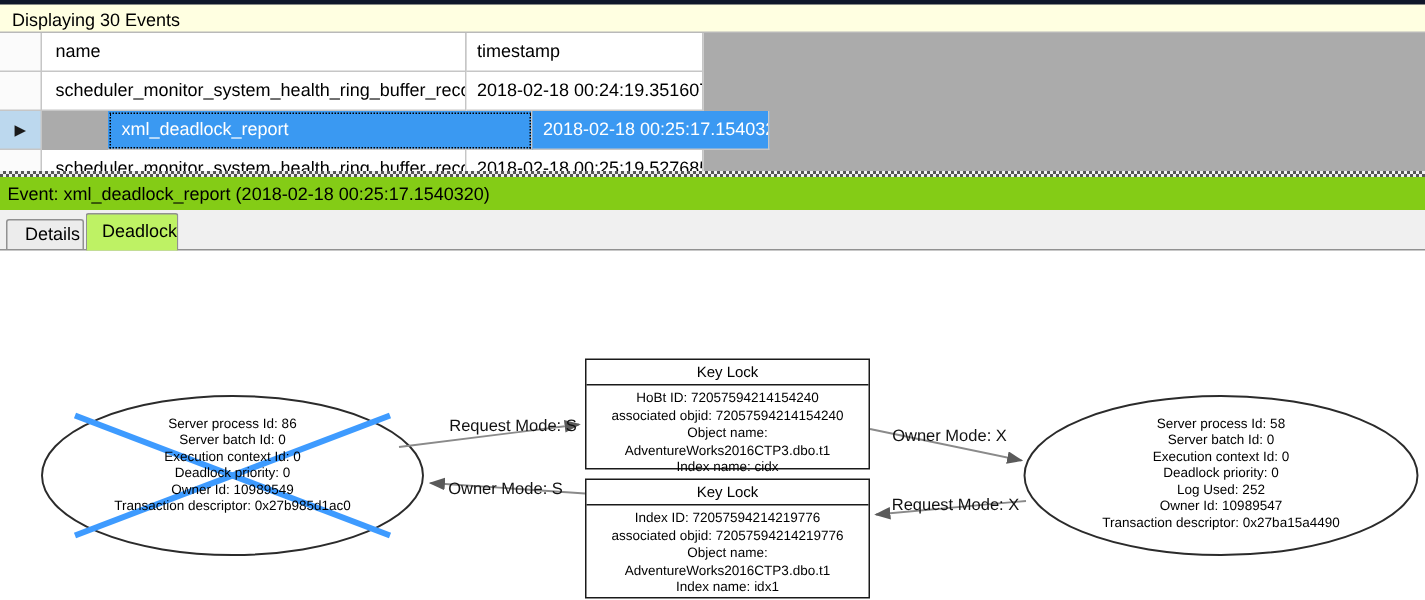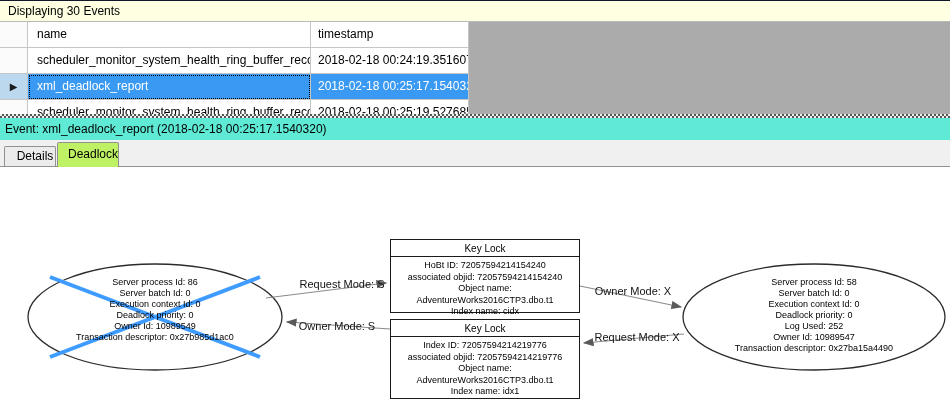--- a/index.html
+++ b/index.html
@@ -8,7 +8,7 @@
 
   
   .info-bar { position:absolute; left:0; top:0; width:950px; height:22px;
-    background:#FFFFE1; border-top:1px solid #0f172a; border-bottom:1px solid #b9b9b9;
+    background:#FFFFE1; border-top:3px solid #0f172a; border-bottom:1px solid #b9b9b9;
     line-height:20px; padding-left:8px; }
 
   

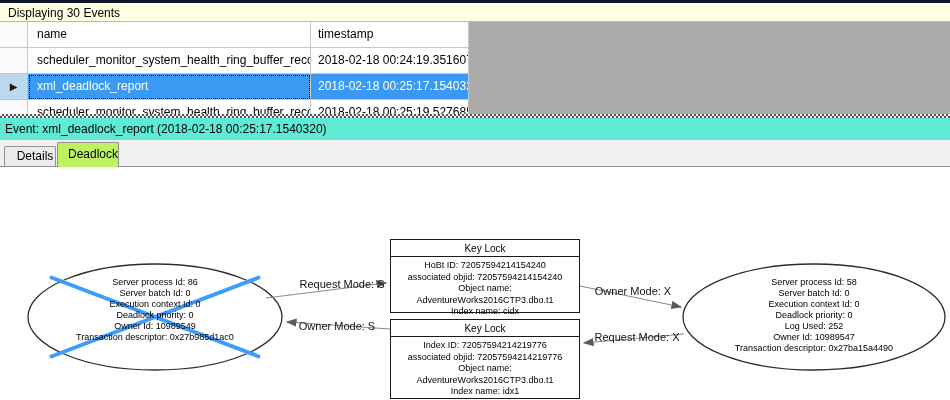--- a/index.html
+++ b/index.html
@@ -23,7 +23,7 @@
   .r1 { top:26px; height:26px; }
   .r2 { top:52px; height:26px; }
   .r3 { top:78px; height:26px; }
-  .sel { background:#3A99F2; color:#fff; }
+  .sel { background:#3A99F2; color:#fff;margin-left:44px; }
   .sel-hdr { background:#BcD8EE; }
   .focus-cell { outline:1px dotted #000; outline-offset:-2px; }
   .row-marker { font-size:10px; color:#1a1a1a; line-height:25px; }

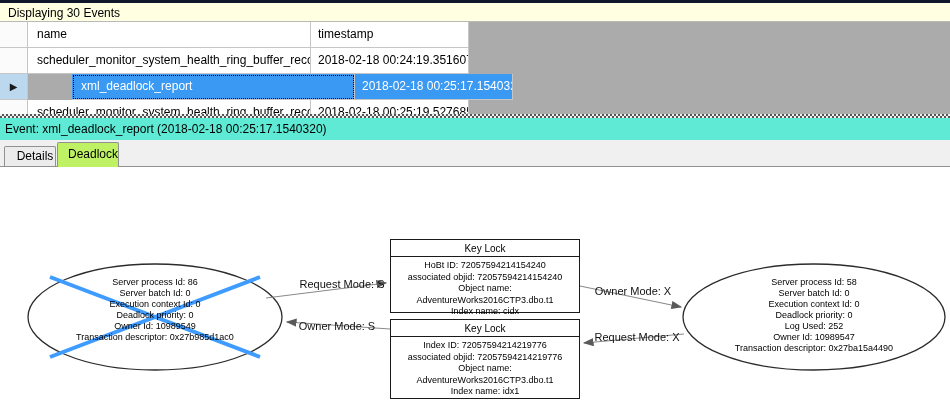--- a/index.html
+++ b/index.html
@@ -36,7 +36,7 @@
     background-size:4px 4px; background-position:0 0,2px 2px; }
 
   
-  .event-bar { position:absolute; left:0; top:118px; width:950px; height:22px; background:#5eead4;
+  .event-bar { position:absolute; left:0; top:118px; width:950px; height:22px; background:#84cc16;
     line-height:22px; padding-left:5px; }
 
   

